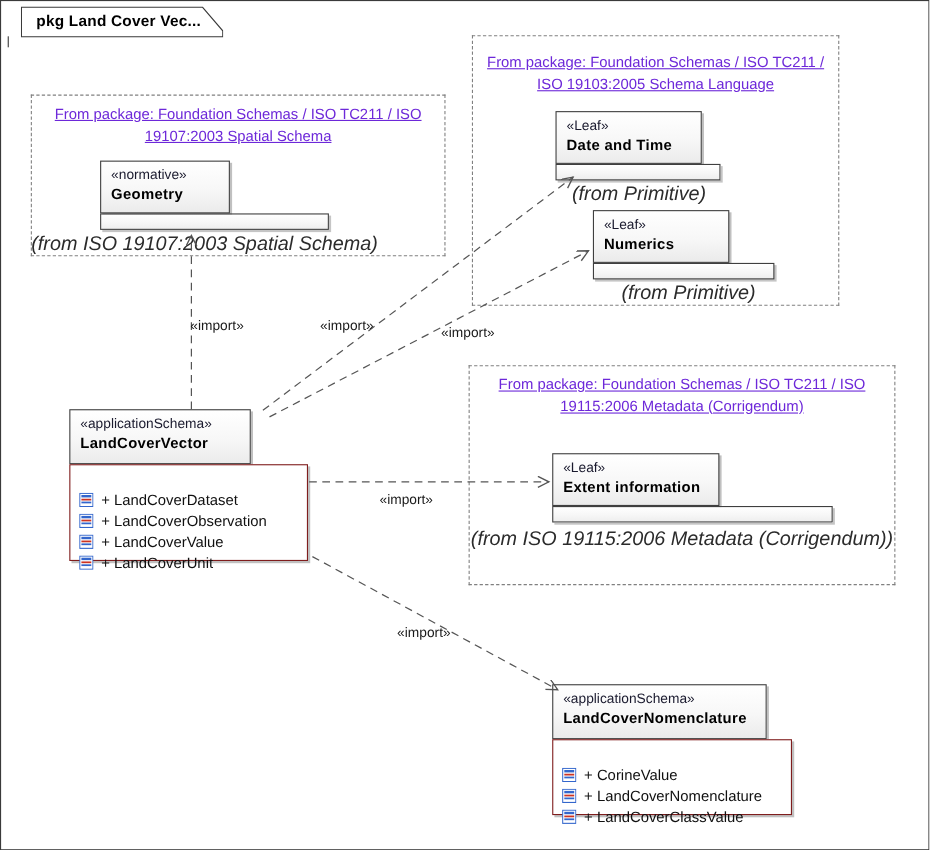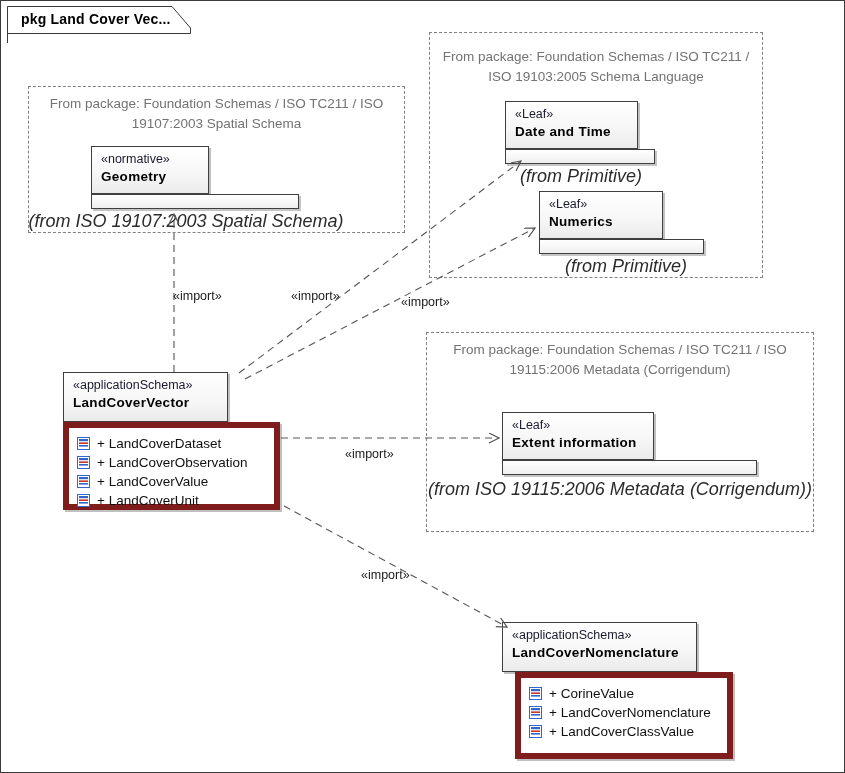--- a/index.html
+++ b/index.html
@@ -23,7 +23,7 @@
   
   .frame-tab {
     position: absolute;
-    left: 6px;
+    left: 18px;
     top: 5px;
     width: 184px;
     height: 28px;

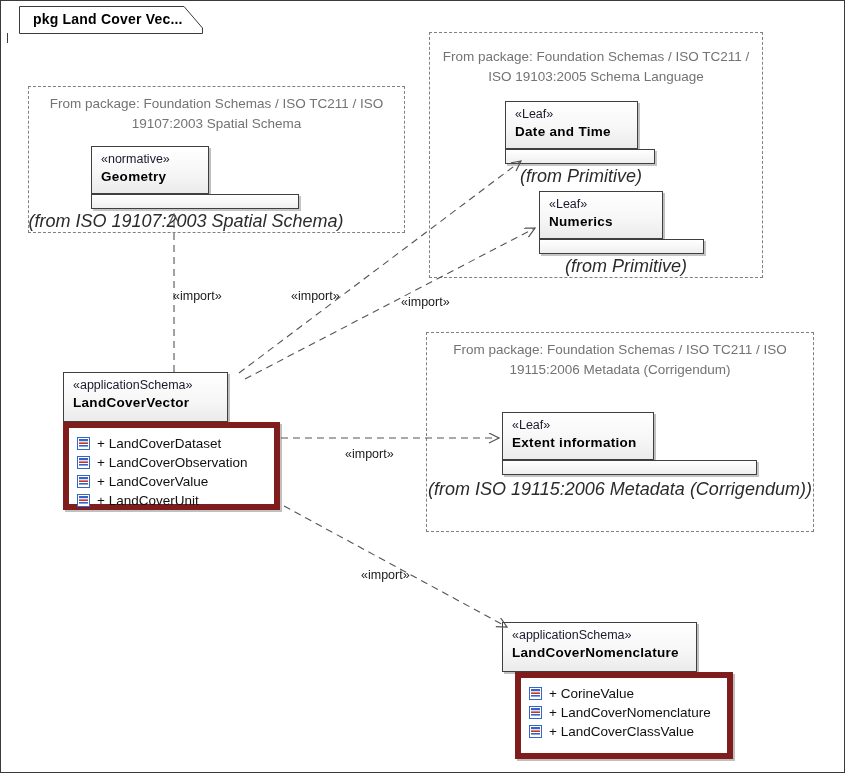--- a/index.html
+++ b/index.html
@@ -64,10 +64,11 @@
     right: 0;
     text-align: center;
     font-size: 13.5px;
-    color: #737373;
+    color: #6d28d9;
     line-height: 1.45;
     padding: 0 10px;
     box-sizing: border-box;
+    text-decoration: underline;
   }
 
   

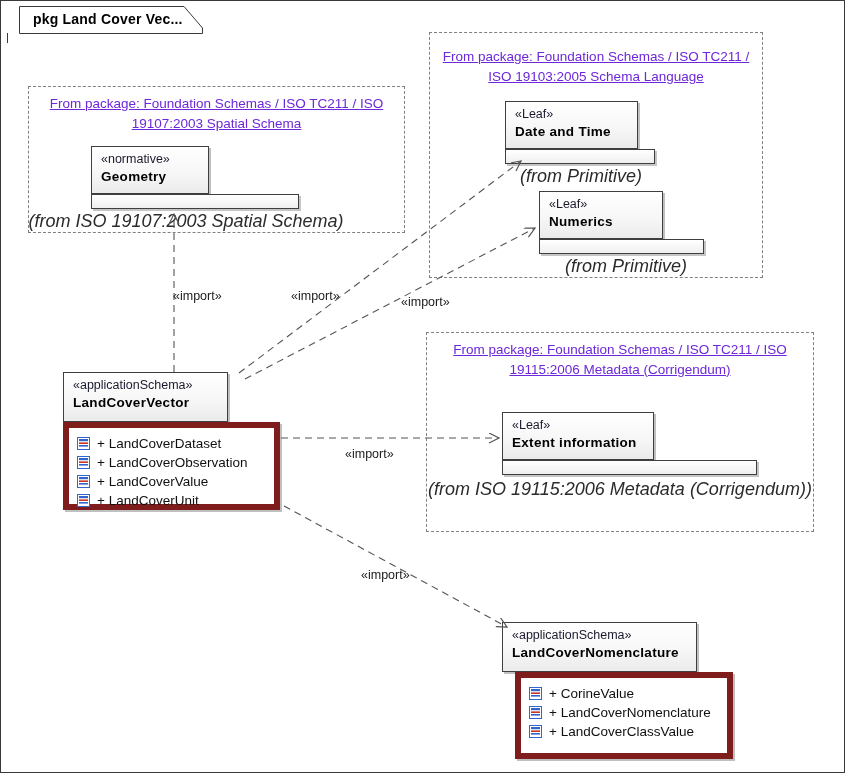--- a/index.html
+++ b/index.html
@@ -119,10 +119,10 @@
   .cls-members {
     position: absolute;
     background: #ffffff;
-    border: 6px solid #7f1d1d;
+    border: 1px solid #7f1d1d;
     box-sizing: border-box;
     box-shadow: 2px 2px 0 rgba(140,140,140,0.55);
-    padding: 6px 8px 6px 8px;
+    padding: 22px 8px 6px 8px;
   }
   .member {
     display: flex;

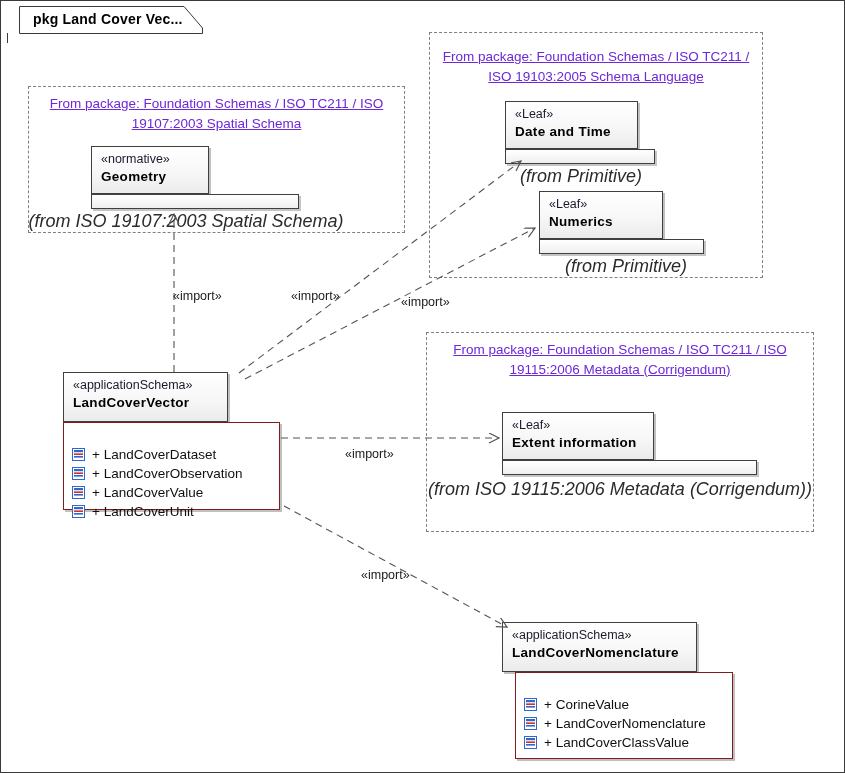--- a/index.html
+++ b/index.html
@@ -271,7 +271,7 @@
       <div class="cls-stereo">«applicationSchema»</div>
       <div class="cls-name">LandCoverNomenclature</div>
     </div>
-    <div class="cls-members" style="left:0px; top:50px; width:218px; height:87px;margin-left:13px;">
+    <div class="cls-members" style="left:0px; top:50px; width:218px; height:69px;">
       <div class="member">
         <svg class="member-icon" viewBox="0 0 13 13">
           <rect x="0.5" y="0.5" width="12" height="12" fill="#ffffff" stroke="#3366cc" stroke-width="1"></rect>

